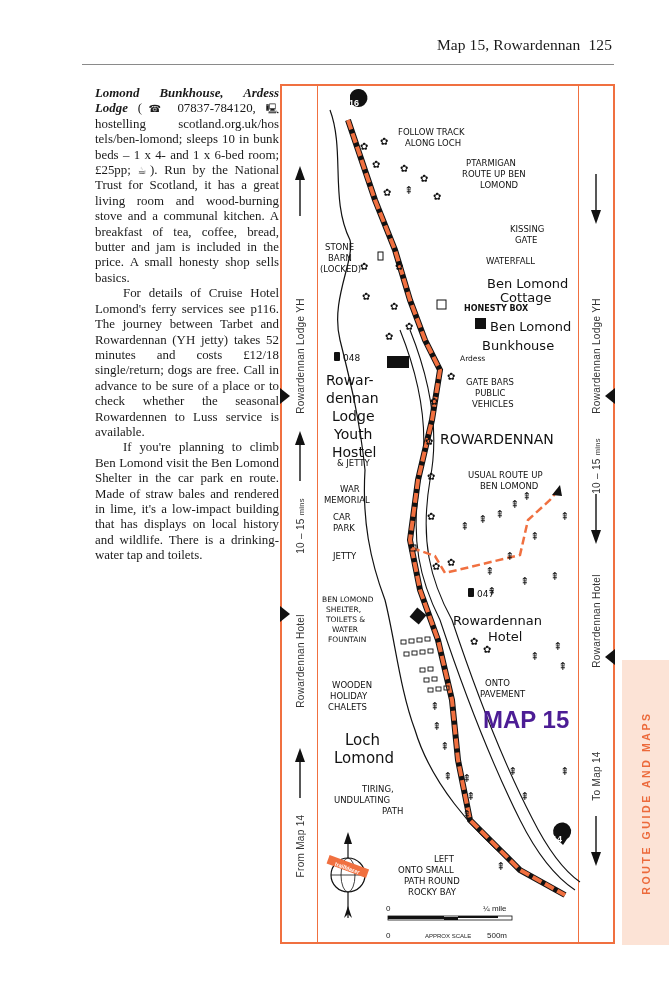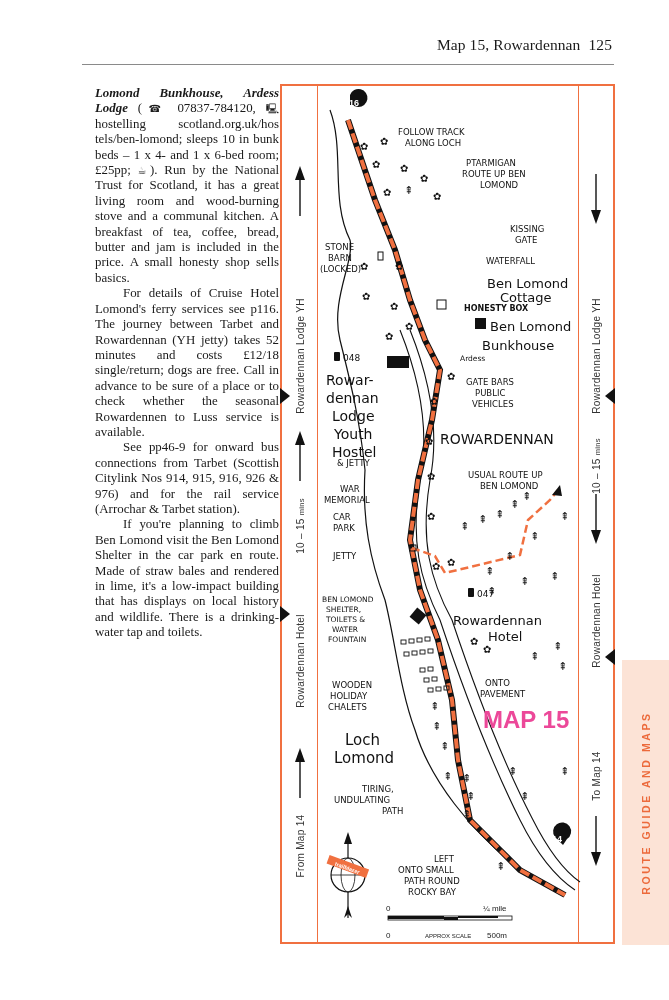--- a/index.html
+++ b/index.html
@@ -88,13 +88,6 @@
     <span>For details of Cruise Hotel Lomond's</span>
     <b>ferry services</b>
     <span>see p116. The journey between Tarbet and Rowardennan (YH jetty) takes 52 minutes and costs £12/18 single/return; dogs are free. Call in advance to be sure of a place or to check whether the seasonal Rowardennen to Luss service is available.</span>
-  </p>
-  <p class="indent">
-    <span>See pp46-9 for onward</span>
-    <b>bus</b>
-    <span>connections from Tarbet (Scottish Citylink Nos 914, 915, 916, 926 &amp; 976) and for the</span>
-    <b>rail</b>
-    <span>service (Arrochar &amp; Tarbet station).</span>
   </p>
   <p class="indent">If you're planning to climb Ben Lomond visit the Ben Lomond Shelter in the car park en route. Made of straw bales and rendered in lime, it's a low-impact building that has displays on local history and wildlife. There is a drinking-water tap and toilets.</p>
 </div>

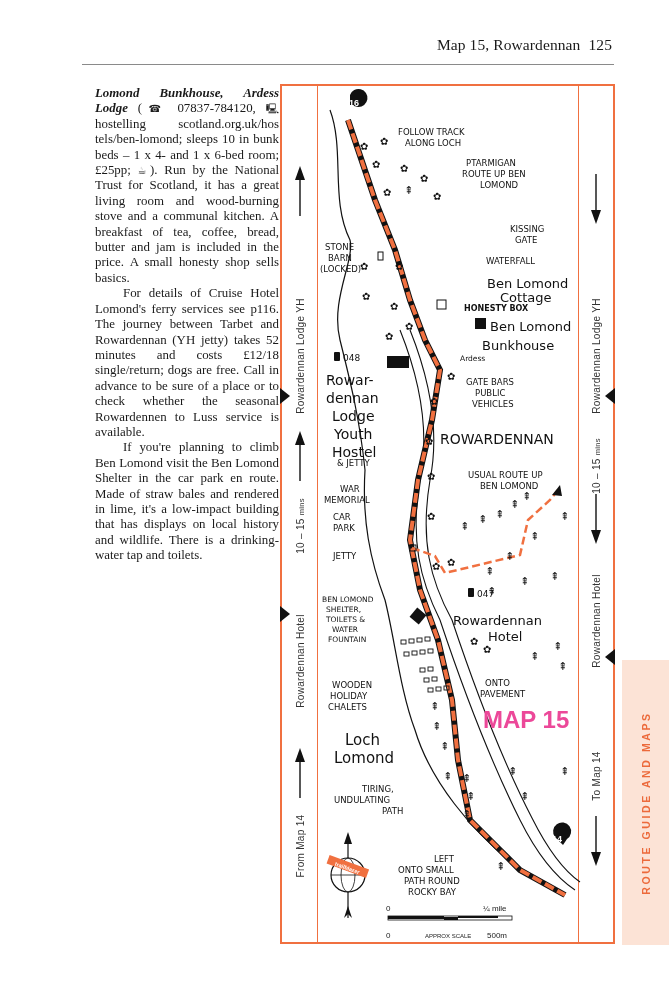--- a/index.html
+++ b/index.html
@@ -53,7 +53,7 @@
   .map-title {
     position: absolute; left: 483px; top: 706px;
     font-family: "Liberation Sans", "DejaVu Sans", sans-serif; font-weight: bold;
-    font-size: 24px; color: #ec4899;
+    font-size: 24px; color: #4c1d95;
   }
   .scale-label { font-family: "Liberation Sans", sans-serif; fill: #222; }
 

